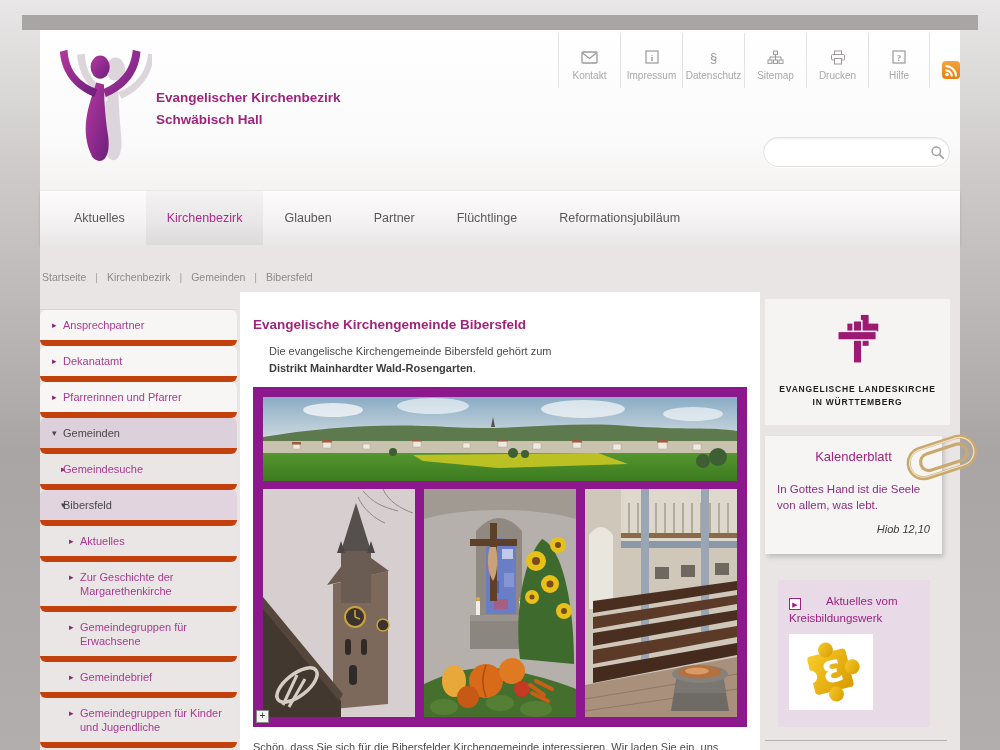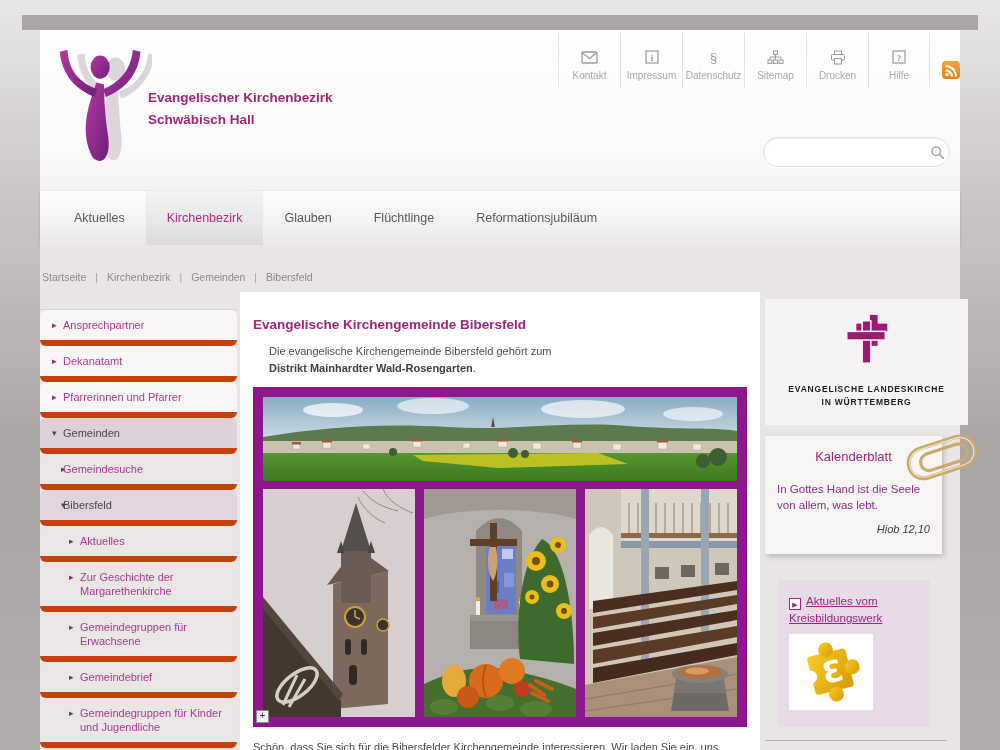--- a/index.html
+++ b/index.html
@@ -14,7 +14,7 @@
   .header { position:absolute; left:0; top:0; width:920px; height:160px;
     background:linear-gradient(180deg,#ffffff 0%,#fbfafa 70%,#f4f3f2 100%); }
   .logo { position:absolute; left:16px; top:16px; width:96px; height:128px; }
-  .brand-titles { position:absolute; left:108px; top:57px; color:#a1247c; font-weight:bold; font-size:13.5px; line-height:22px; }
+  .brand-titles { position:absolute; left:116px; top:57px; color:#a1247c; font-weight:bold; font-size:13.5px; line-height:22px; }
   .toolbar { position:absolute; left:518px; top:3px; height:55px; display:flex; }
   .tb-item { width:62px; border-left:1px solid #e4e2e1; display:flex; flex-direction:column; align-items:center; justify-content:flex-start; padding-top:16px; gap:5px; cursor:pointer; }
   .tb-item:nth-last-child(2){ border-right:1px solid #e4e2e1; }

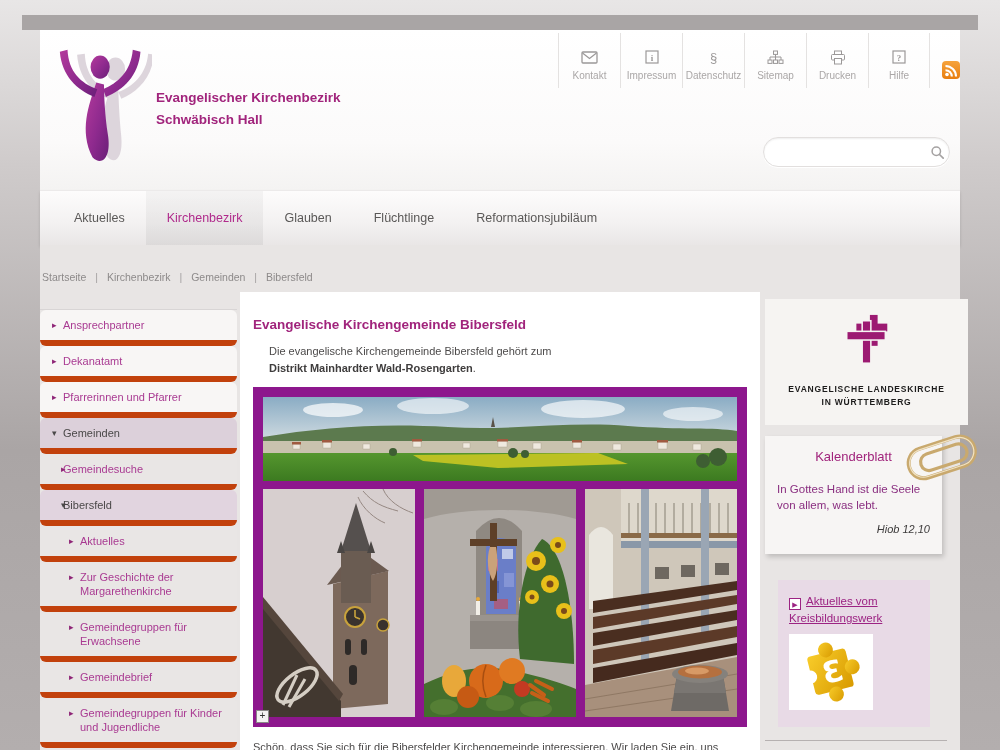--- a/index.html
+++ b/index.html
@@ -197,6 +197,7 @@
     <div class="nav-item">Aktuelles</div>
     <div class="nav-item active">Kirchenbezirk</div>
     <div class="nav-item">Glauben</div>
+    <div class="nav-item">Partner</div>
     <div class="nav-item">Flüchtlinge</div>
     <div class="nav-item">Reformationsjubiläum</div>
   </div>

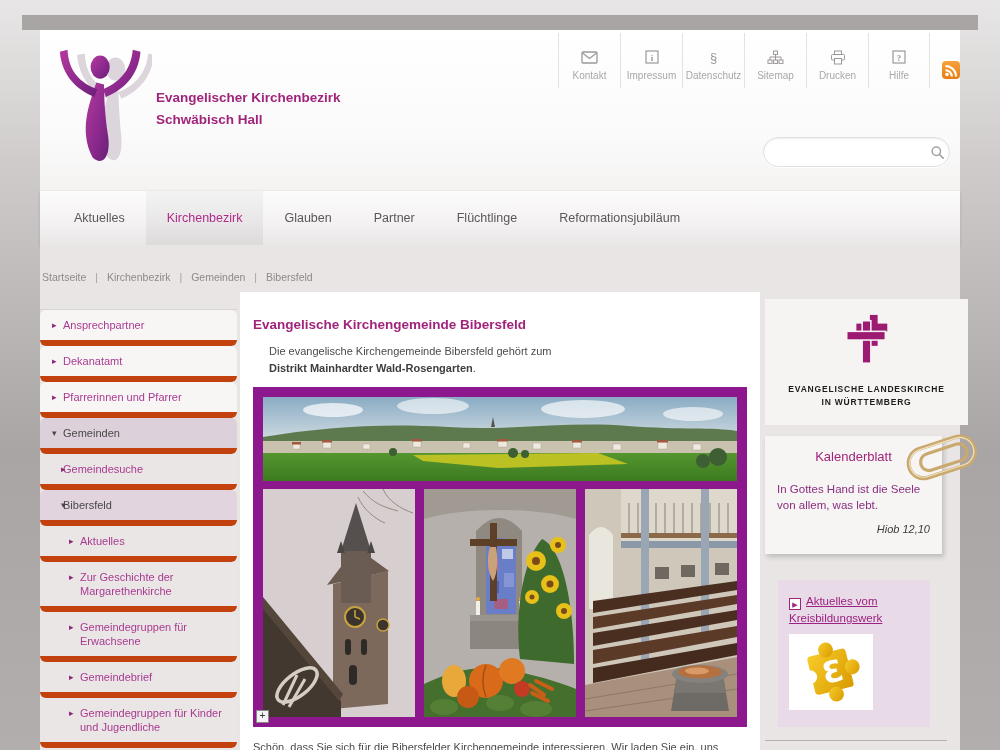--- a/index.html
+++ b/index.html
@@ -67,7 +67,7 @@
 
   
   .rightcol { position:absolute; left:725px; top:54px; width:195px; }
-  .lk-card { width:203px; background:#f6f4f2; padding:14px 0 16px; text-align:center; }
+  .lk-card { width:185px; background:#f6f4f2; padding:14px 0 16px; text-align:center; }
   .lk-text { margin-top:10px; font-size:8.5px; font-weight:bold; letter-spacing:.8px; color:#1d1c1c; text-transform:uppercase; line-height:13px; }
   .kal-card { position:relative; margin-top:11px; width:177px; min-height:118px; background:#f7f5f4; box-shadow:2px 3px 5px rgba(0,0,0,.18); padding:13px 12px 14px; }
   .kal-title { text-align:center; font-size:13px; color:#a1247c; }

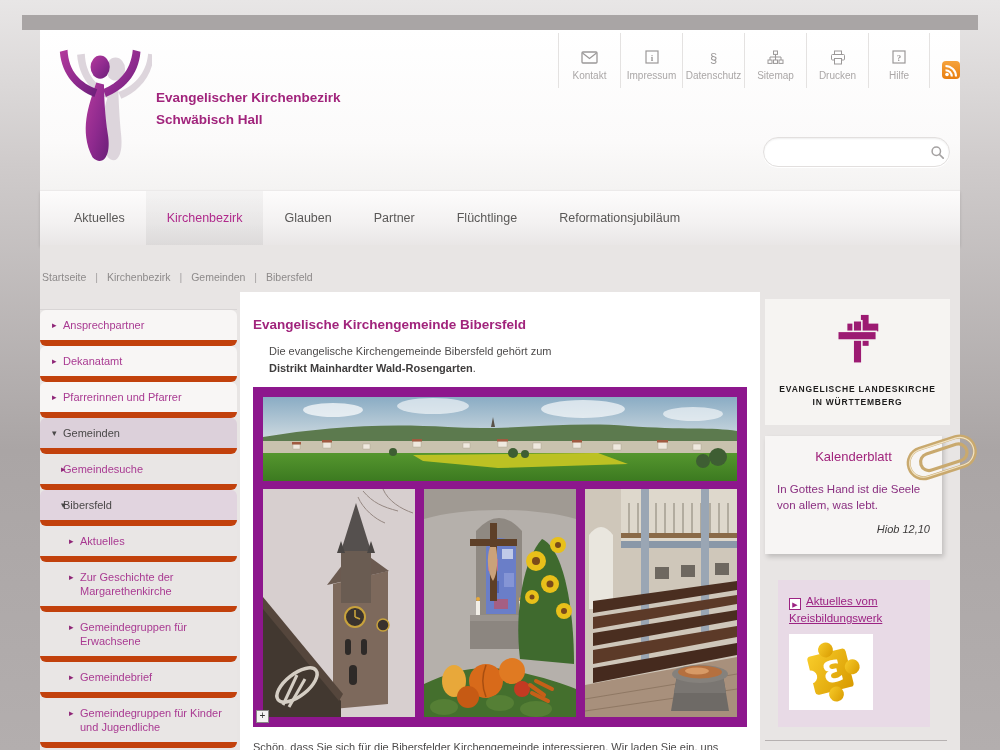--- a/index.html
+++ b/index.html
@@ -76,7 +76,7 @@
   .paperclip { position:absolute; right:-40px; top:-2px; width:78px; height:48px; transform:rotate(-18deg); }
   .kbw-card { margin-top:26px; margin-left:13px; width:152px; background:#e8dae6; padding:13px 11px 17px; }
   .kbw-link { font-size:11.5px; color:#9c2383; line-height:17px; }
-  .kbw-link .txt { text-decoration:underline; cursor:pointer; }
+  .kbw-link .txt { cursor:pointer;margin-left:20px; }
   .kbw-play { display:inline-block; width:12px; height:12px; border:1px solid #9c2383; font-size:7px; line-height:11px; text-align:center; color:#9c2383; vertical-align:-2px; margin-right:5px; background:#fff; }
   .kbw-media { margin-top:7px; width:84px; height:76px; background:#fff; display:flex; align-items:center; justify-content:center; }
   .right-divider { margin-top:13px; width:182px; border-top:1px solid #b6b1b1; }

